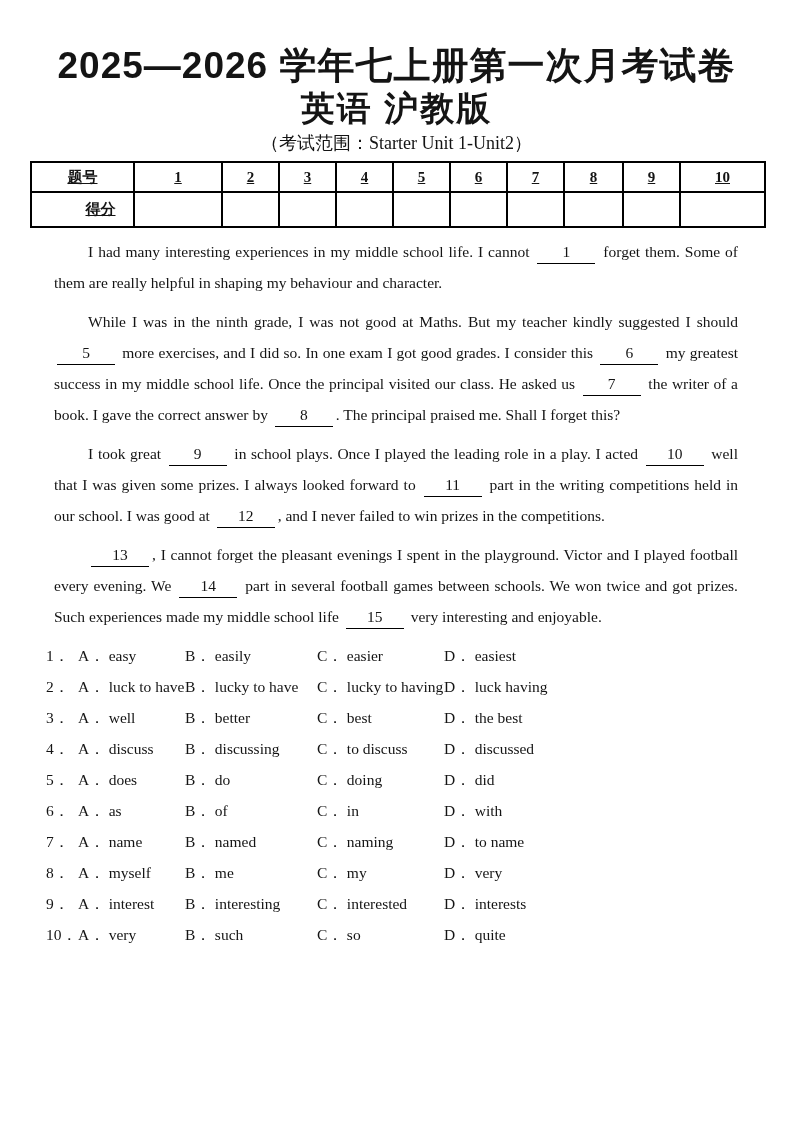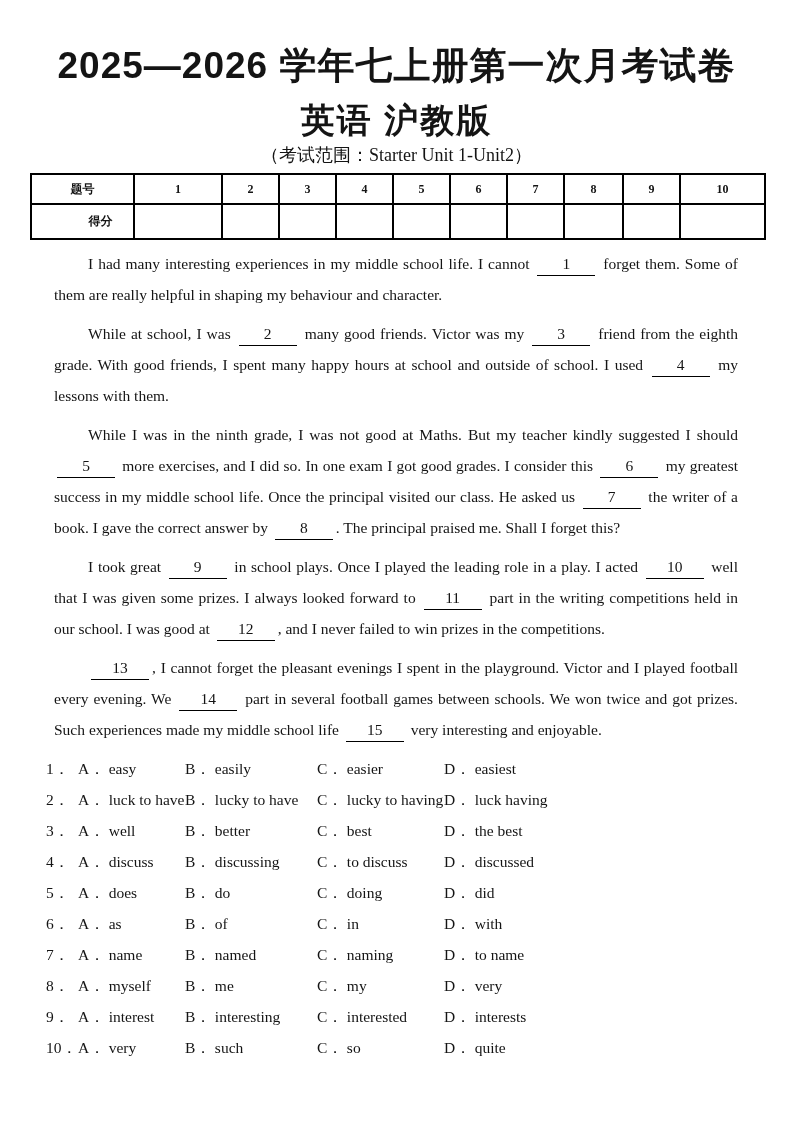--- a/index.html
+++ b/index.html
@@ -31,7 +31,6 @@
     font-weight: 700;
     font-size: 34px;
     line-height: 40px;
-    margin-top: 12px;
     letter-spacing: 2px;
   }
   .scope-note {

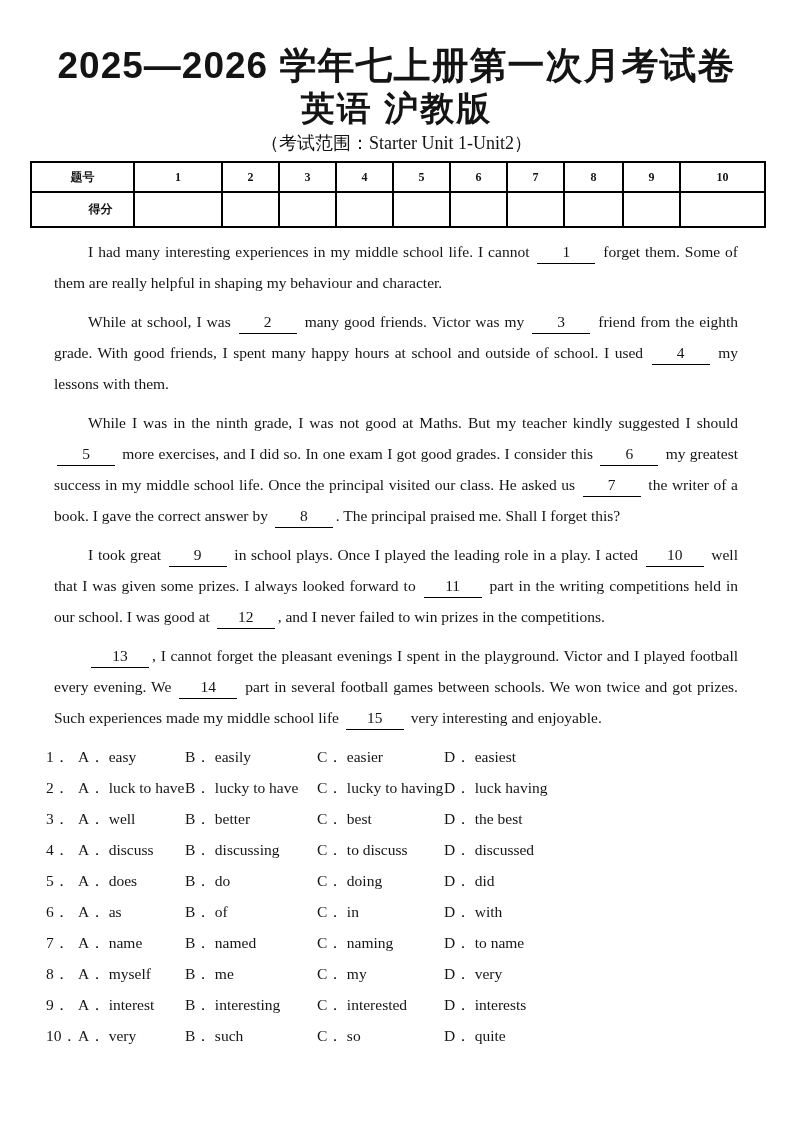--- a/index.html
+++ b/index.html
@@ -50,9 +50,10 @@
     text-align: center;
     vertical-align: middle;
     font-weight: 700;
-    font-size: 12px;
+    font-size: 15px;
     padding: 0;
     overflow: hidden;
+    text-decoration: underline;
   }
   table.score-table tr.head-row td { height: 28px; }
   table.score-table tr.score-row td { height: 33px; padding-left: 36px; }

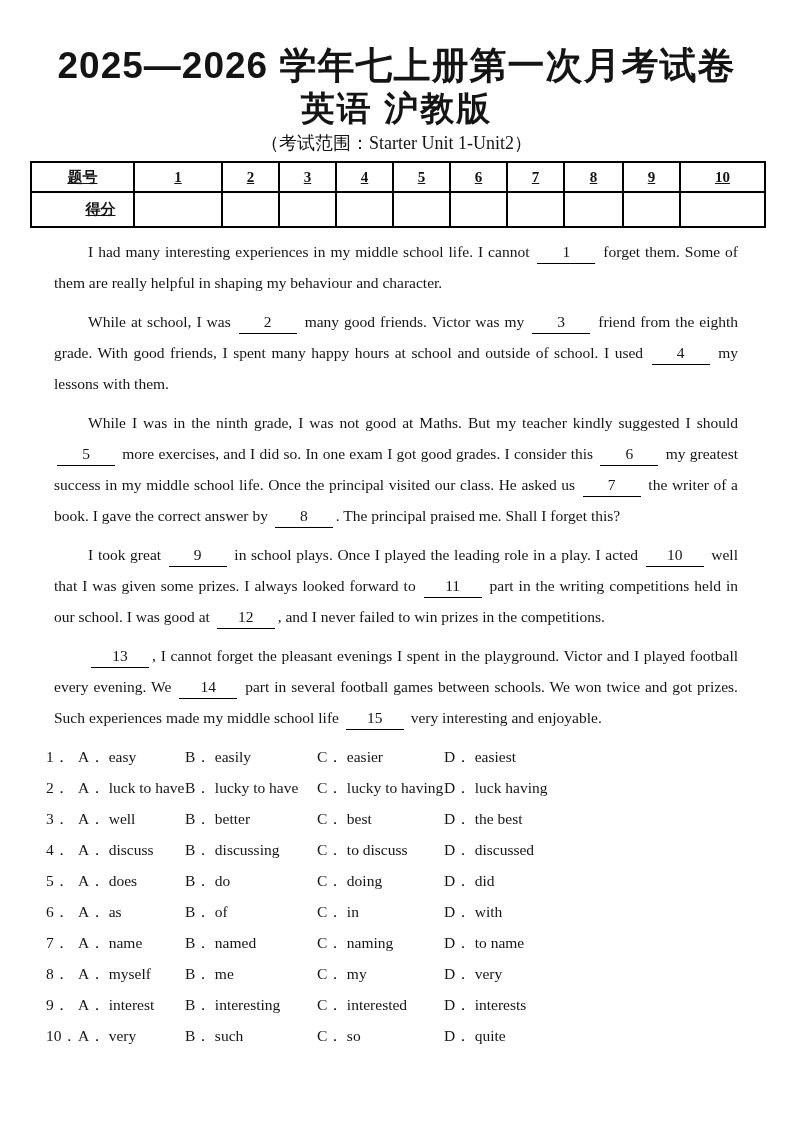--- a/index.html
+++ b/index.html
@@ -159,7 +159,6 @@
 
   <div class="passage" id="passage">
       <p>I had many interesting experiences in my middle school life. I cannot <span class="blank">1</span> forget them. Some of them are really helpful in shaping my behaviour and character.</p>
-      <p>While at school, I was <span class="blank">2</span> many good friends. Victor was my <span class="blank">3</span> friend from the eighth grade. With good friends, I spent many happy hours at school and outside of school. I used <span class="blank">4</span> my lessons with them.</p>
       <p>While I was in the ninth grade, I was not good at Maths. But my teacher kindly suggested I should <span class="blank">5</span> more exercises, and I did so. In one exam I got good grades. I consider this <span class="blank">6</span> my greatest success in my middle school life. Once the principal visited our class. He asked us <span class="blank">7</span> the writer of a book. I gave the correct answer by <span class="blank">8</span>. The principal praised me. Shall I forget this?</p>
       <p>I took great <span class="blank">9</span> in school plays. Once I played the leading role in a play. I acted <span class="blank">10</span> well that I was given some prizes. I always looked forward to <span class="blank">11</span> part in the writing competitions held in our school. I was good at <span class="blank">12</span>, and I never failed to win prizes in the competitions.</p>
       <p><span class="blank">13</span>, I cannot forget the pleasant evenings I spent in the playground. Victor and I played football every evening. We <span class="blank">14</span> part in several football games between schools. We won twice and got prizes. Such experiences made my middle school life <span class="blank">15</span> very interesting and enjoyable.</p>

